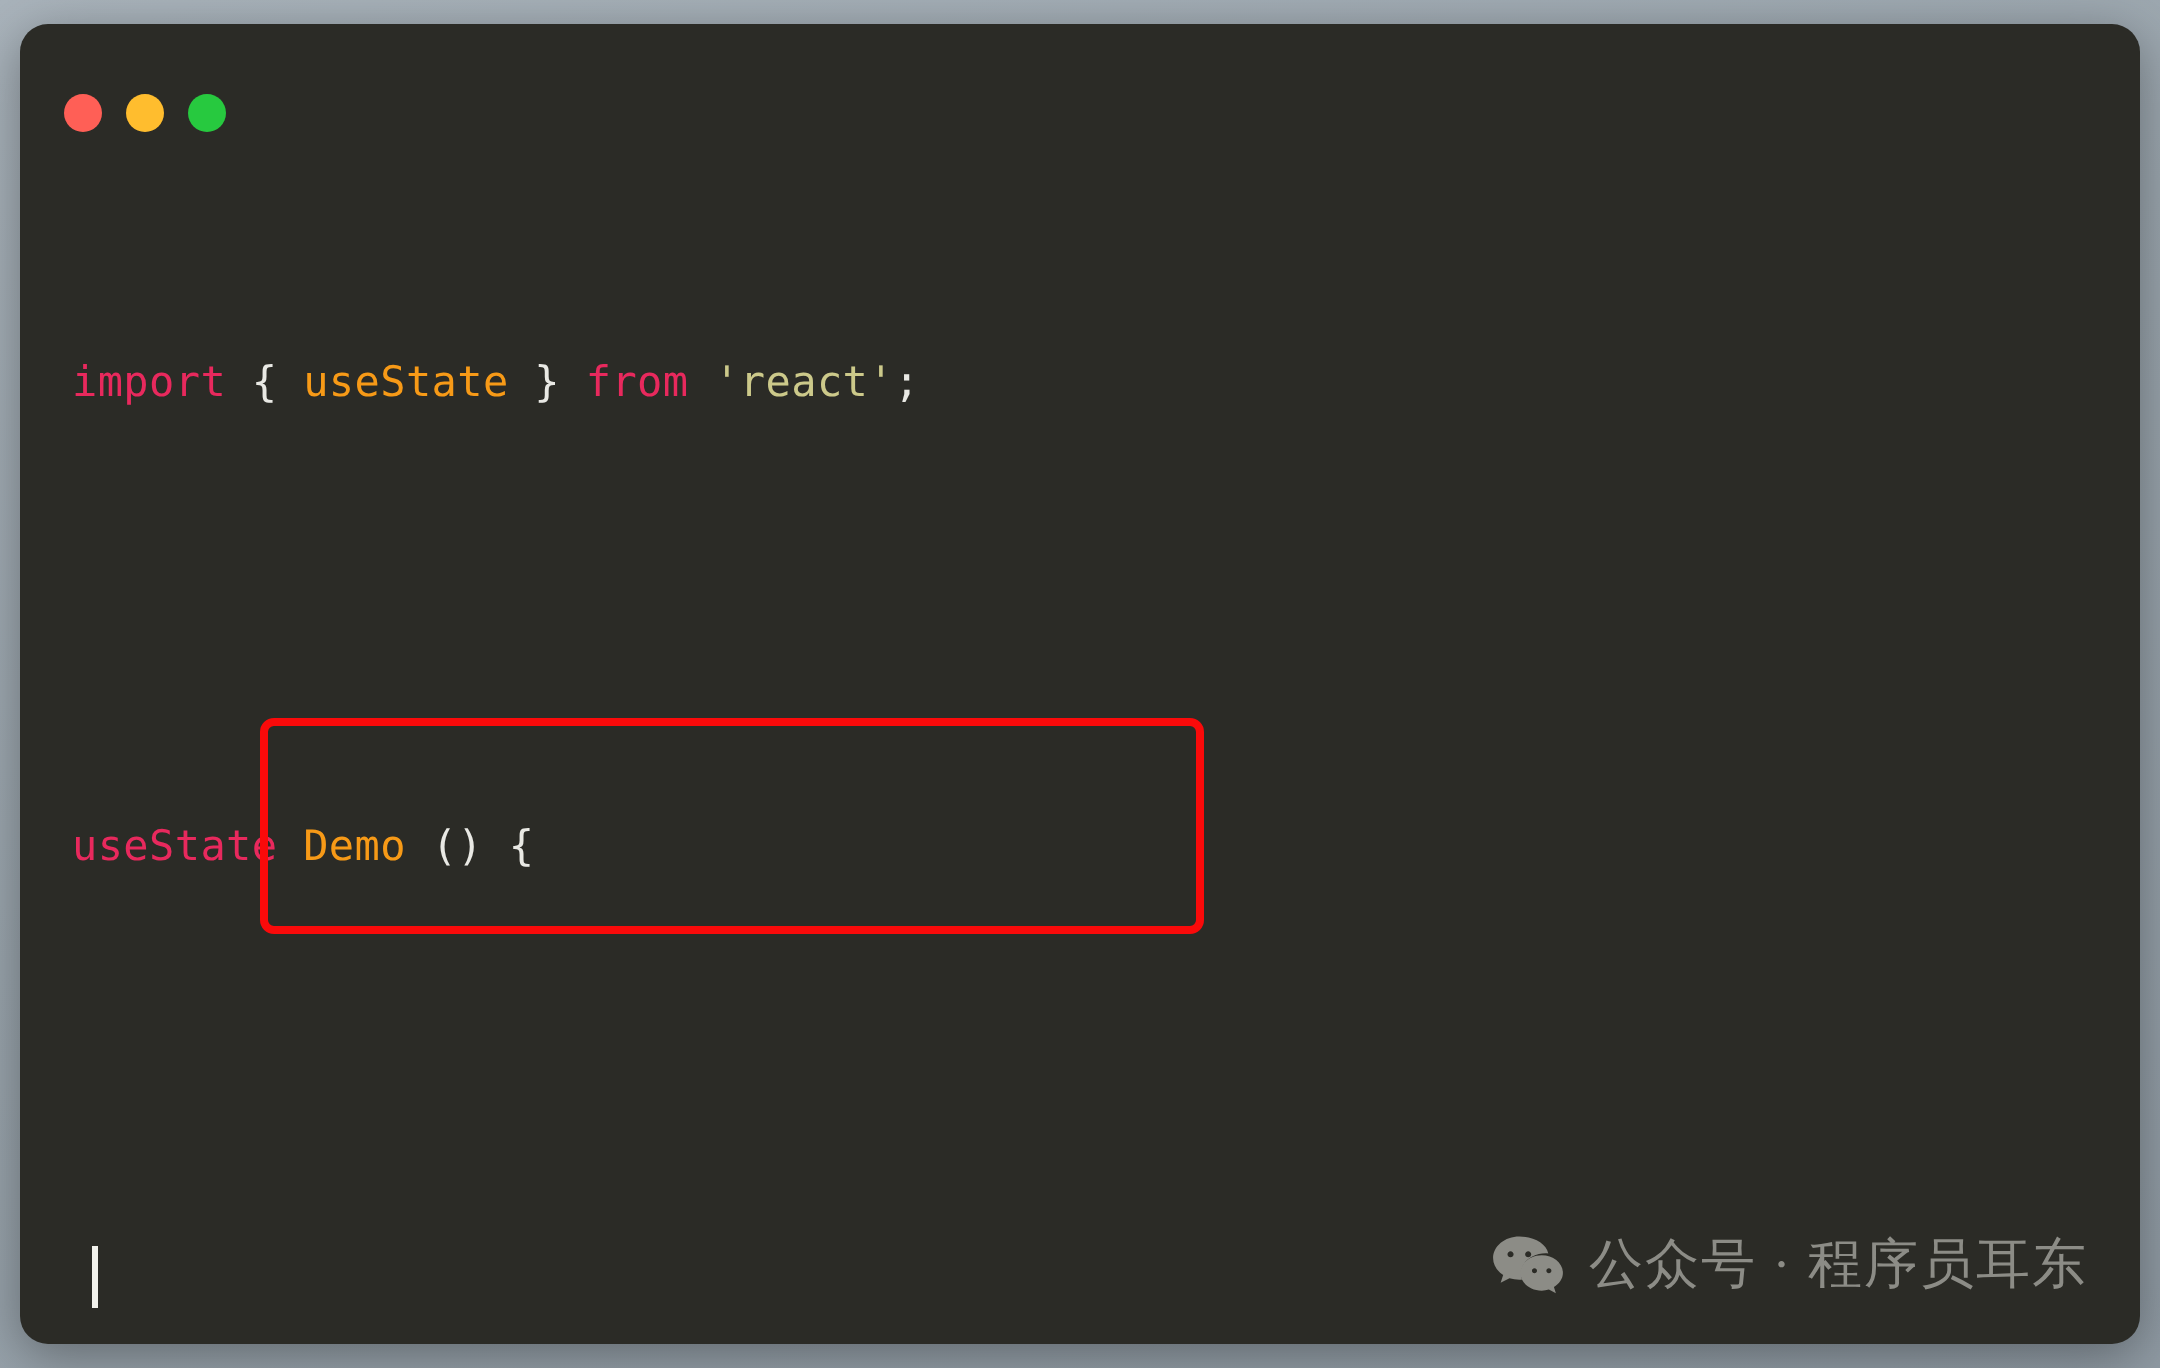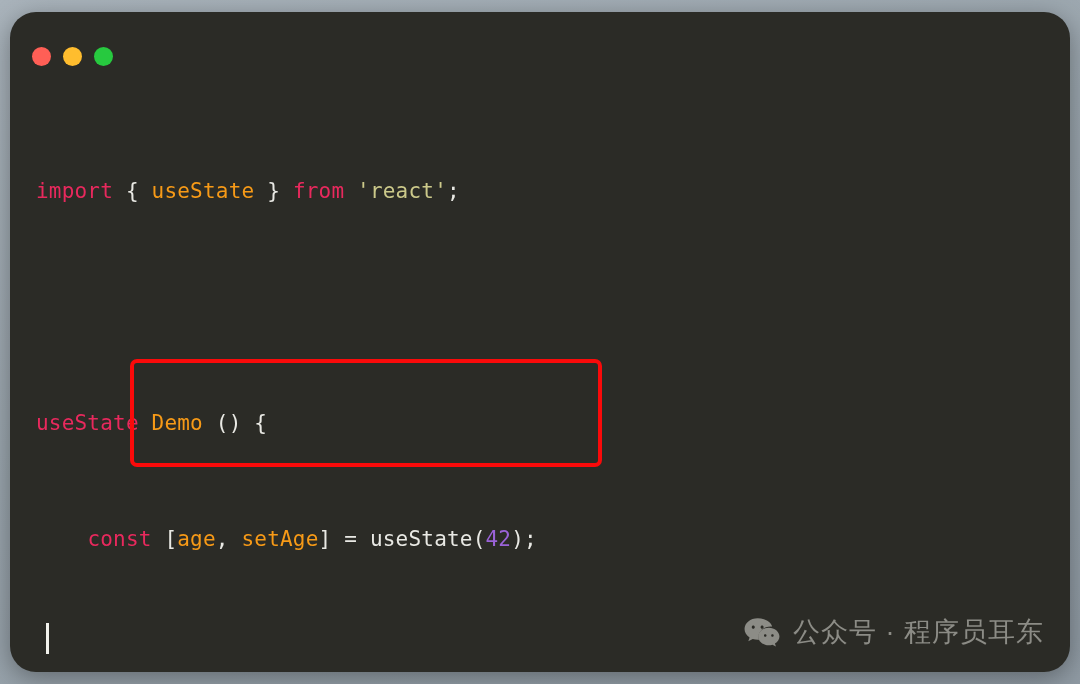--- a/index.html
+++ b/index.html
@@ -27,7 +27,7 @@
     width: 1060px;
     height: 660px;
     background: #2b2b26;
-    border-radius: 26px;
+    border-radius: 14px;
     box-shadow: 0 6px 26px rgba(0,0,0,0.35);
     overflow: hidden;
   }

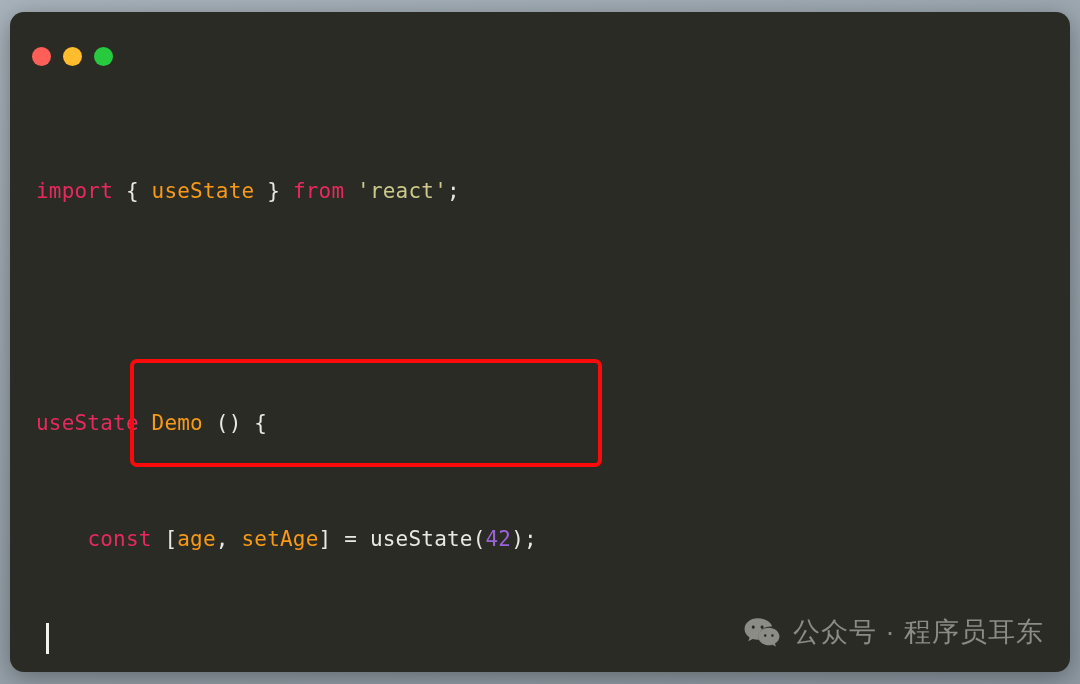--- a/index.html
+++ b/index.html
@@ -137,7 +137,6 @@
 
       <div class="line"><span class="tok-kw">useState</span><span class="tok-fn"> Demo </span><span class="tok-punc">() {</span></div>
 
-      <div class="line"><span class="tok-punc">    </span><span class="tok-kw">const</span><span class="tok-punc"> [</span><span class="tok-fn">age</span><span class="tok-punc">, </span><span class="tok-fn">setAge</span><span class="tok-punc">] = useState(</span><span class="tok-num">42</span><span class="tok-punc">);</span></div>
 
       <div class="line blank"></div>
 

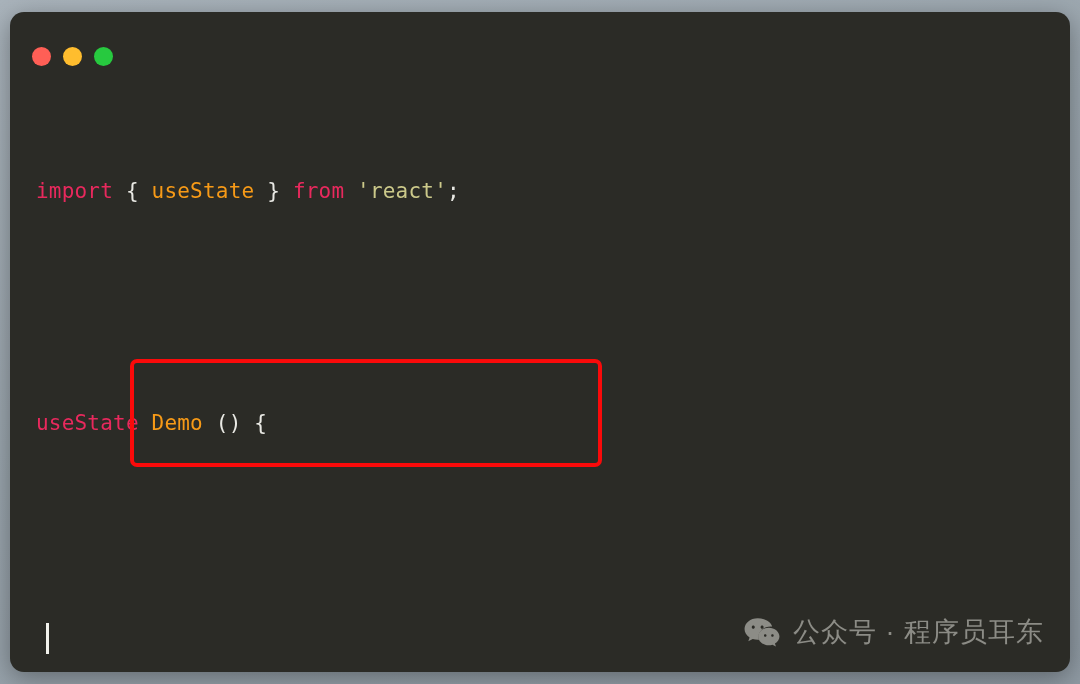--- a/index.html
+++ b/index.html
@@ -106,7 +106,7 @@
     align-items: center;
     gap: 13px;
     color: #8c8c86;
-    font-family: Liberation Sans, sans-serif;
+    font-family: Liberation Serif, serif;
     font-size: 27px;
     letter-spacing: 1px;
     user-select: none;

